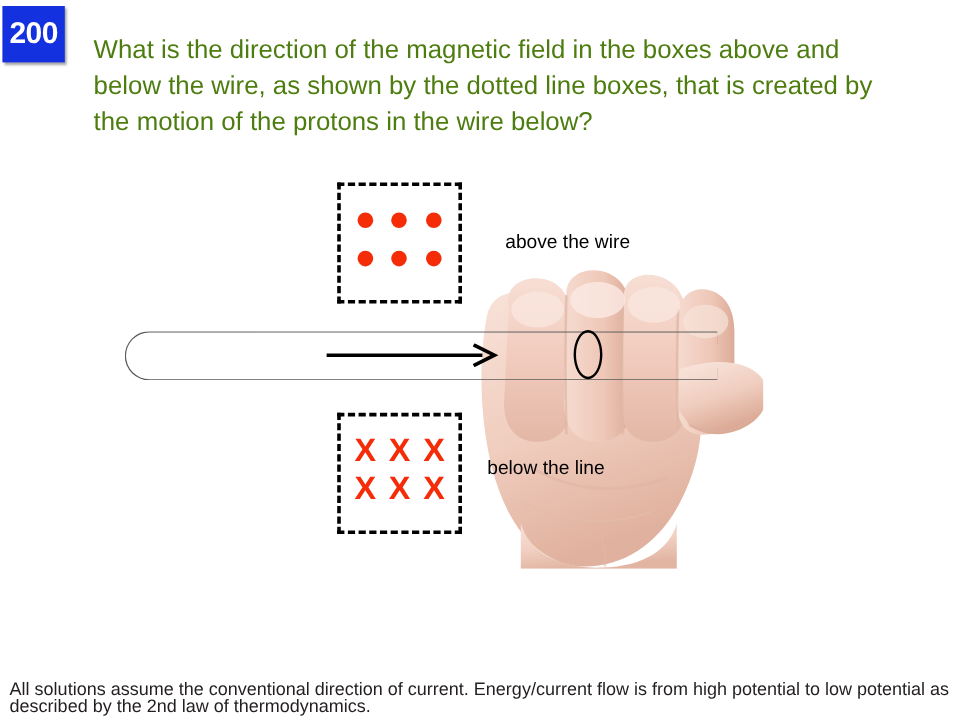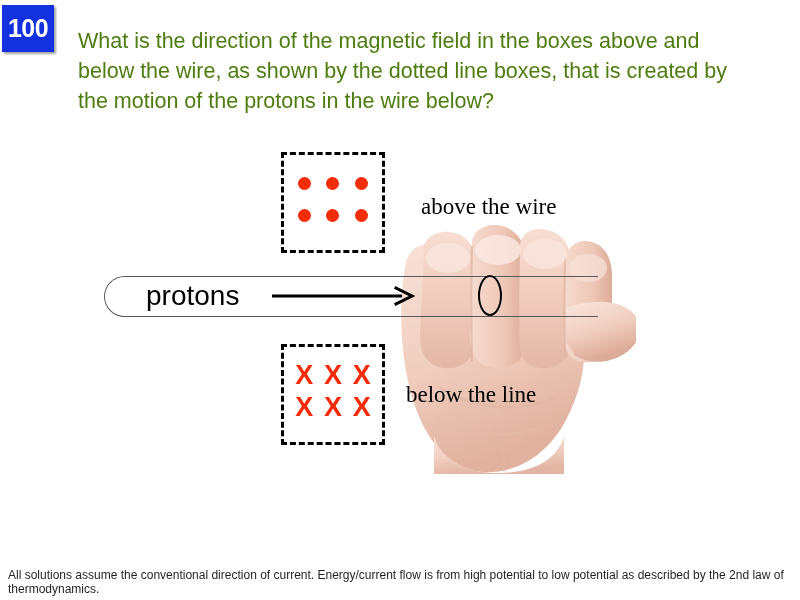--- a/index.html
+++ b/index.html
@@ -184,7 +184,7 @@
 <div id="slide">
 
   <div id="points-badge">
-    <span id="points-badge-label">100</span>
+    <span id="points-badge-label">200</span>
   </div>
 
   <div id="question-text">What is the direction of the magnetic field in the boxes above and below the wire, as shown by the dotted line boxes, that is created by the motion of the protons in the wire below?</div>

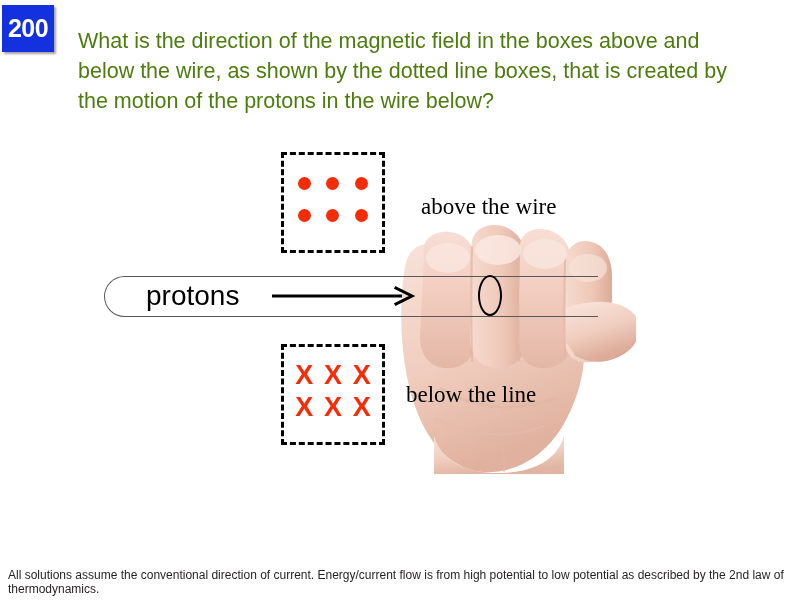--- a/index.html
+++ b/index.html
@@ -104,10 +104,9 @@
   
   .wire-label {
     position: absolute;
-    font-size: 23px;
+    font-size: 16px;
     color: #000000;
     white-space: nowrap;
-    font-family: Liberation Serif, serif;
   }
   #label-above-wire { left: 421px; top: 194px; }
   #label-below-wire { left: 406px; top: 382px; }

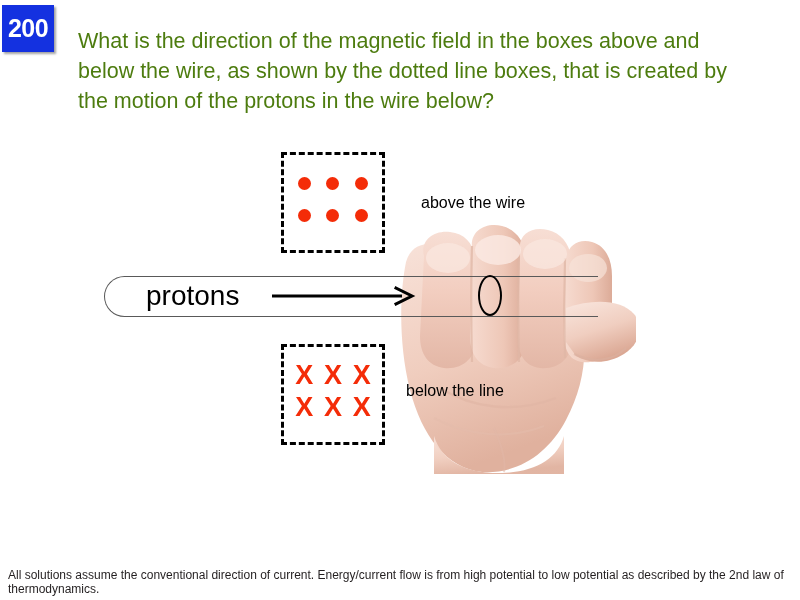--- a/index.html
+++ b/index.html
@@ -277,7 +277,6 @@
   </div>
   <div id="wire-endcap"></div>
 
-  <div id="protons-label">protons</div>
 
   <div id="protons-arrow">
     <svg width="144" height="20" viewBox="0 0 144 20" xmlns="http://www.w3.org/2000/svg" aria-hidden="true">

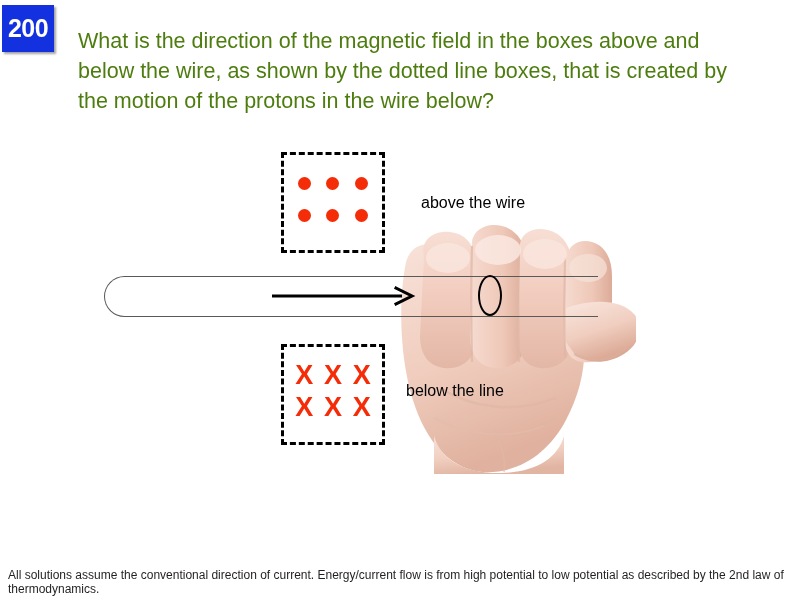--- a/index.html
+++ b/index.html
@@ -172,7 +172,7 @@
     left: 8px;
     top: 568px;
     width: 784px;
-    font-size: 12px;
+    font-size: 15px;
     line-height: 14px;
     color: #231f20;
   }

